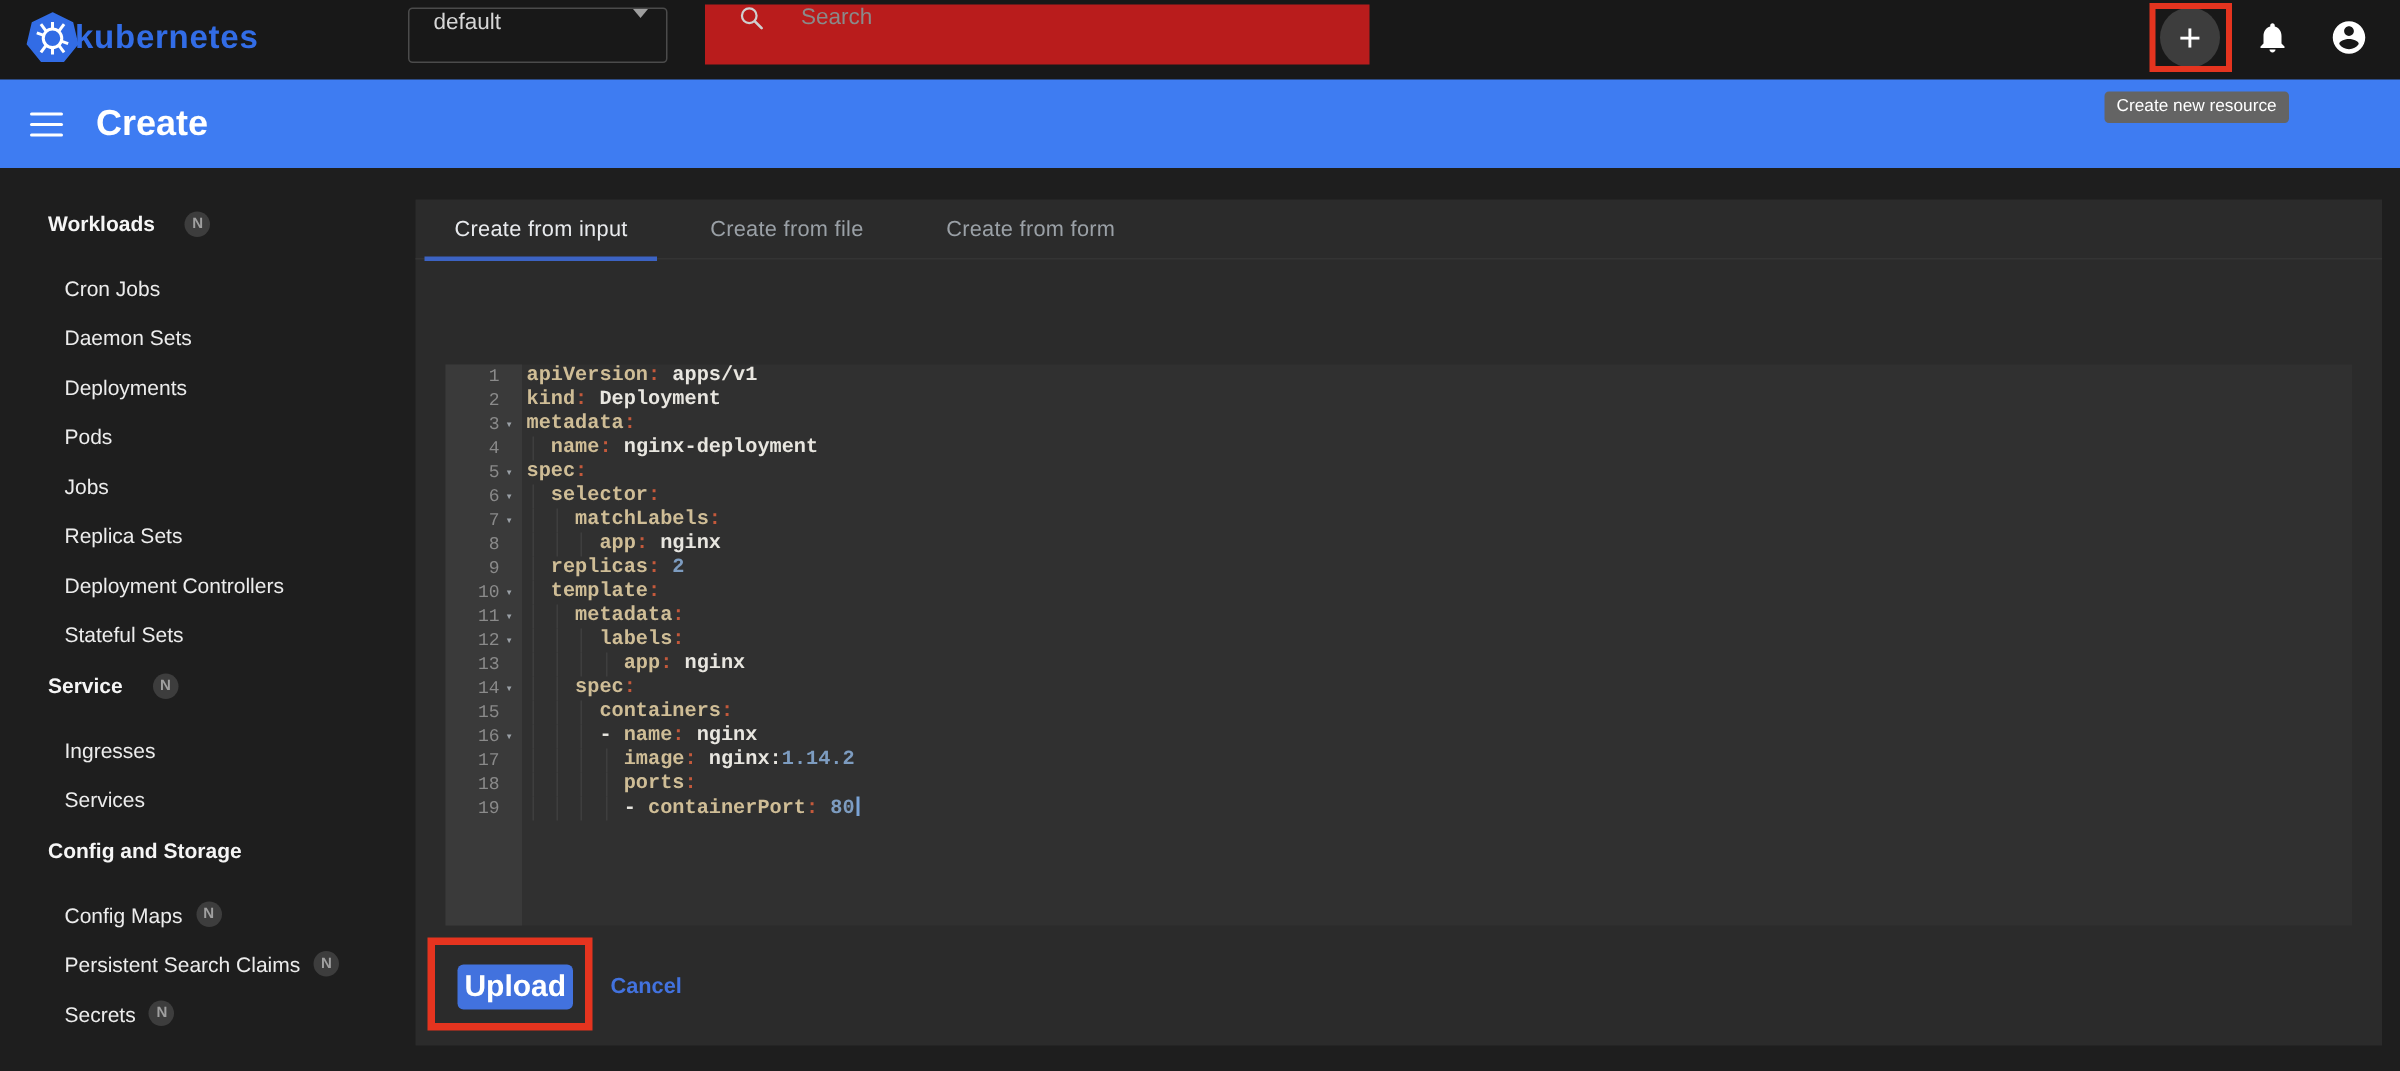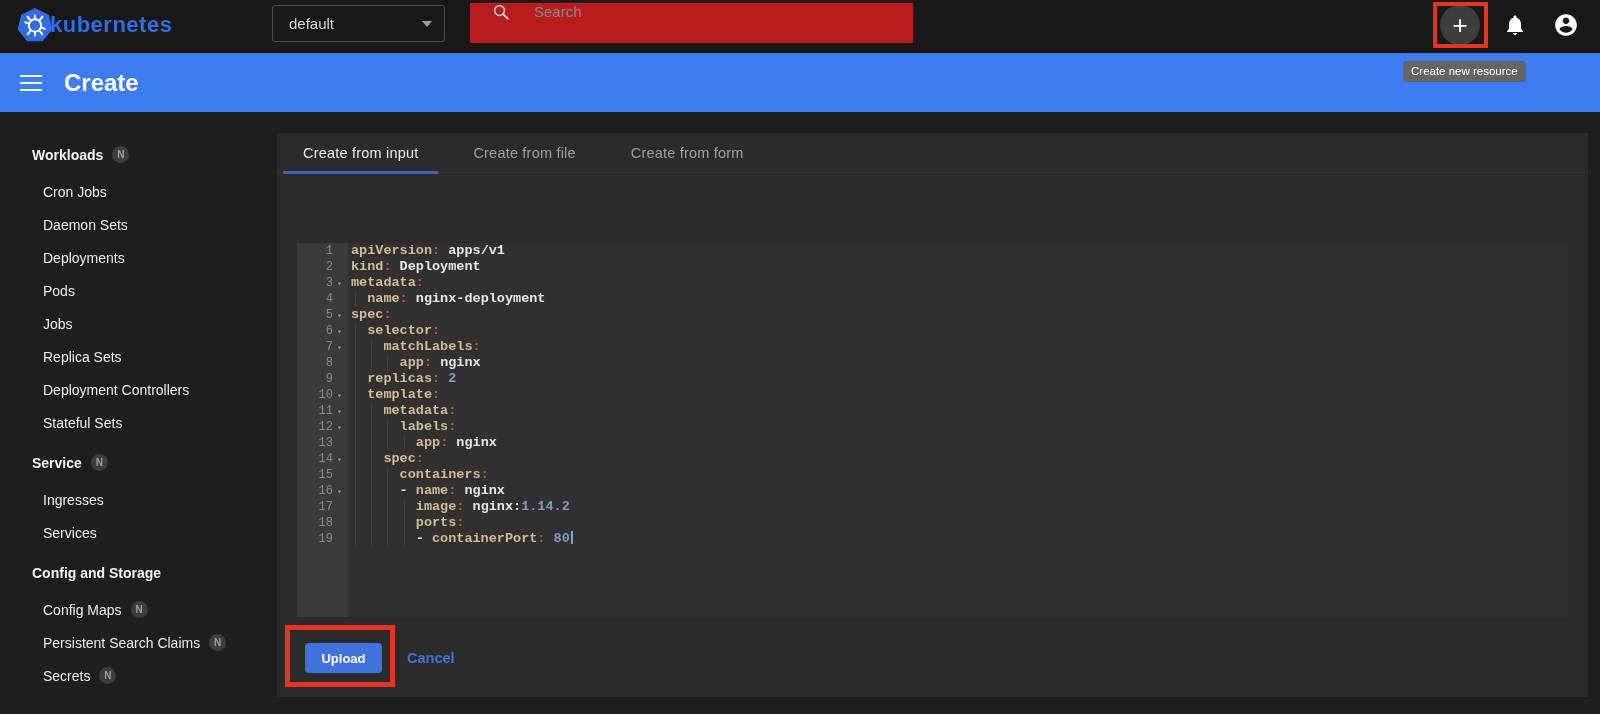--- a/index.html
+++ b/index.html
@@ -13,7 +13,7 @@
   .brand { position:absolute; left:50px; top:12px; font-size:22px; font-weight:bold;
            color:var(--brand-blue); letter-spacing:.5px; }
   .ns-select { position:absolute; left:272px; top:5px; width:173px; height:37px;
-               border:1px solid #4b4b4b; border-radius:3px; display:flex; align-items:center;
+               border:1px solid #4b4b4b; border-radius:3px; display:flex; 
                padding:0 12px 0 16px; cursor:pointer; }
   .ns-value { color:#d6d6d6; font-size:15px; flex:1; }
   .caret { width:0; height:0; border-left:5px solid transparent; border-right:5px solid transparent;

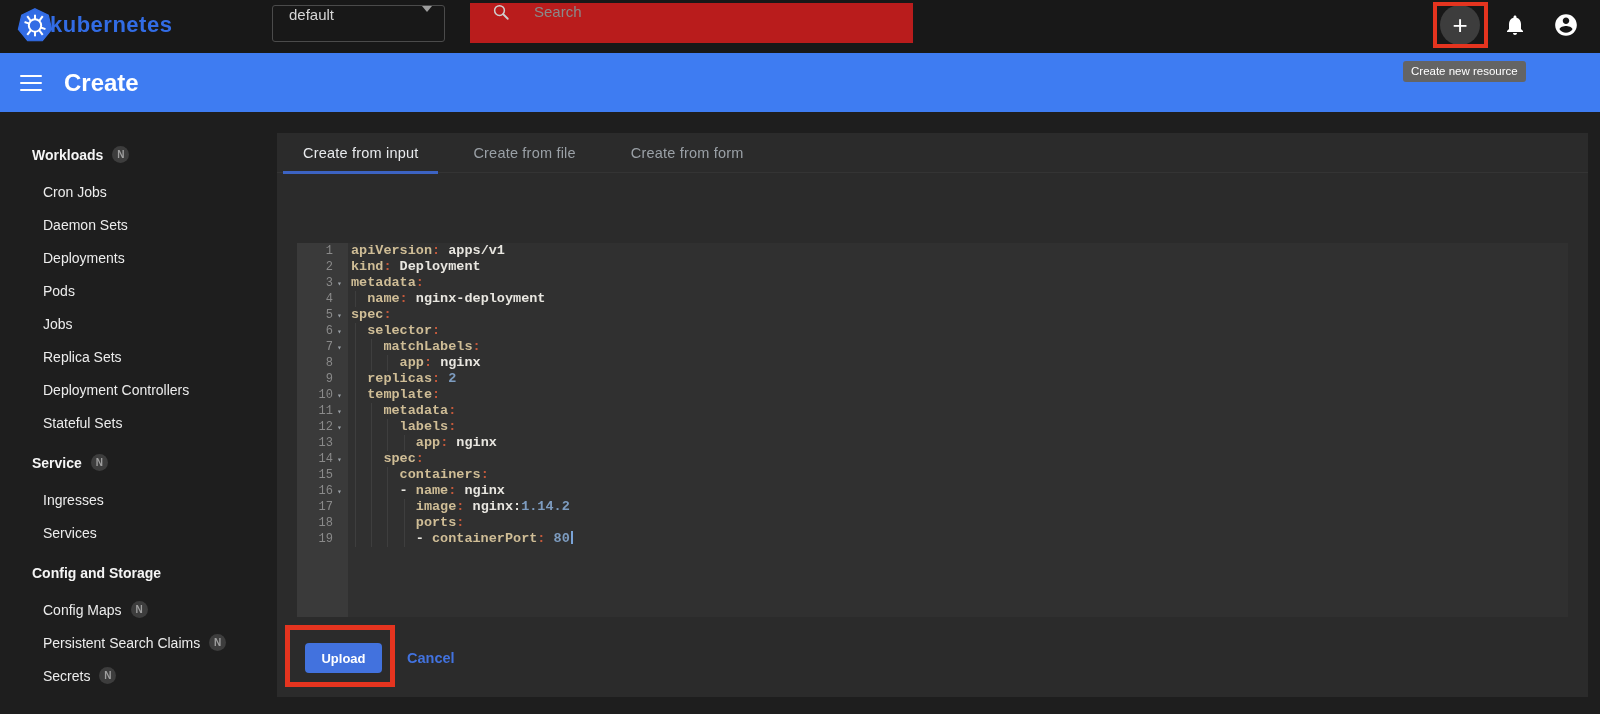--- a/index.html
+++ b/index.html
@@ -47,8 +47,8 @@
   
   .sidebar { position:absolute; left:0; top:112px; width:277px; height:602px; padding-top:29px; }
   .nav-section { margin-bottom:10px; }
-  .nav-header { height:27px; margin-bottom:7px; display:flex; align-items:center;
-                padding-left:32px; color:#f5f5f5; font-size:14px; font-weight:bold; cursor:pointer; }
+  .nav-header { height:27px; margin-bottom:7px; display:flex; align-items:flex-start;
+                padding-left:32px; color:#f5f5f5; font-size:14px; font-weight:bold; cursor:pointer;gap:11px; }
   .nav-item { height:33px; display:flex; align-items:center; padding-left:43px;
               color:#ececec; font-size:14px; cursor:pointer; }
   .n-badge { width:17px; height:17px; border-radius:50%; background:#3d3d3d; color:#a0a0a0;

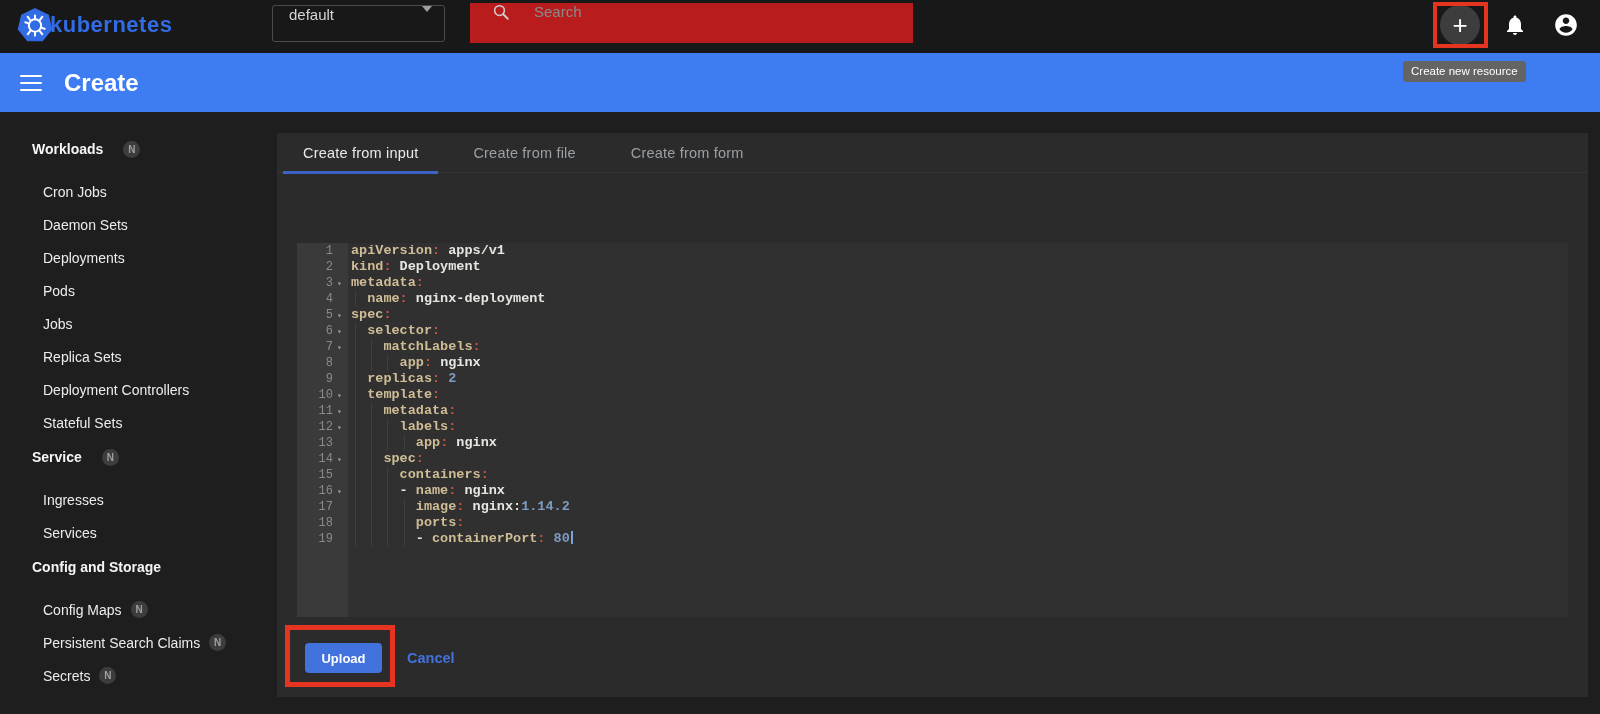--- a/index.html
+++ b/index.html
@@ -91,7 +91,7 @@
   
   .anno-upload { left:8px; top:492px; width:110px; height:62px; border-width:5px; }
   .upload-btn { position:absolute; left:28px; top:510px; width:77px; height:30px;
-                background:var(--accent-blue); color:#ffffff; font-size:13px; font-weight:bold;
+                background:var(--accent-blue); color:#ffffff; font-size:20px; font-weight:bold;
                 border:none; border-radius:4px; cursor:pointer;
                 font-family:"Liberation Sans",sans-serif; }
   .cancel-btn { position:absolute; left:122px; top:510px; height:30px; line-height:30px;

